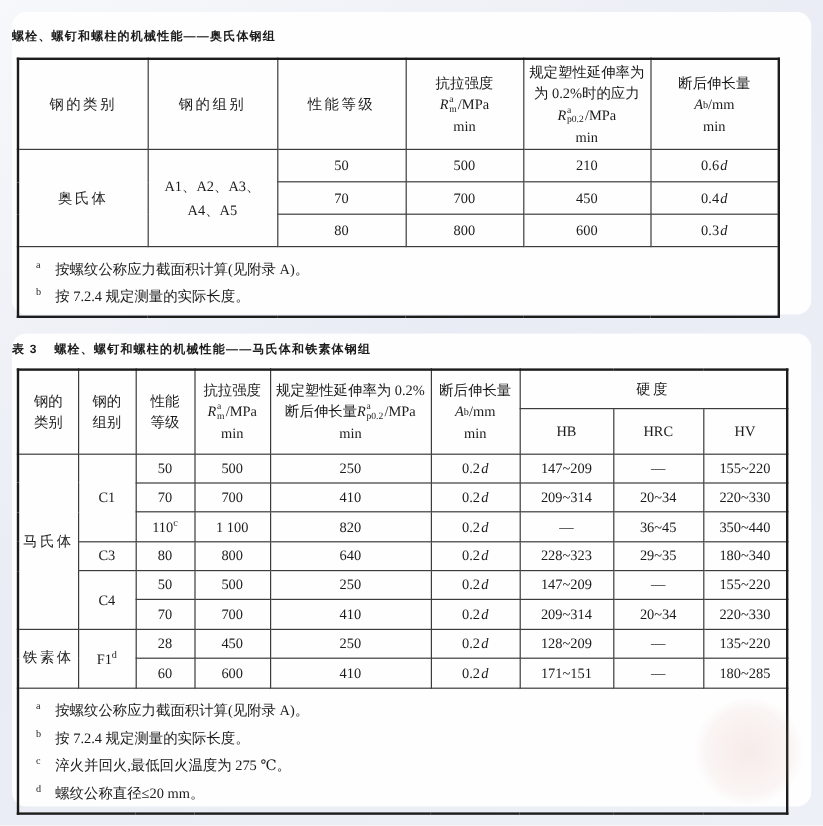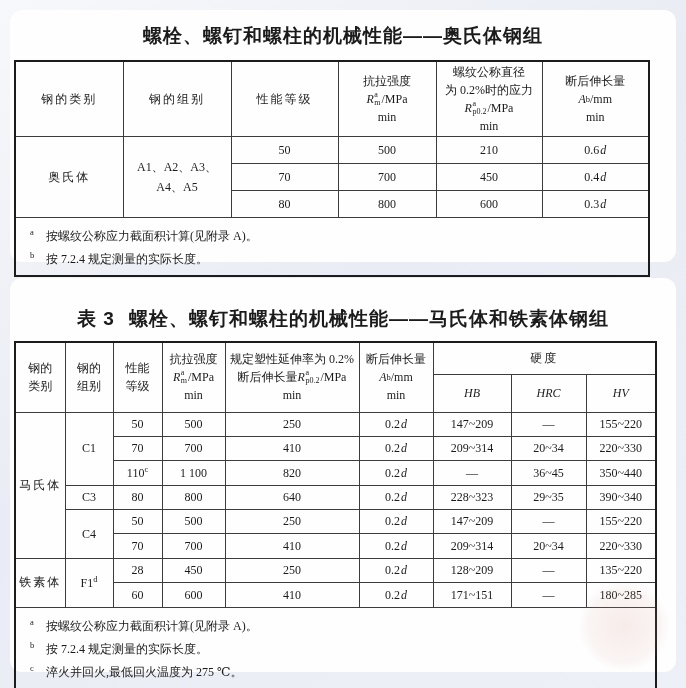--- a/index.html
+++ b/index.html
@@ -18,9 +18,8 @@
   .card1 { top:10px; height:252px; }
   .card2 { top:278px; height:394px; }
   .tbl-title {
-    text-align:center;
     font-family:"Liberation Sans","DejaVu Sans",sans-serif;
-    font-weight:bold; font-size:19px; letter-spacing:1px;
+    font-weight:bold; font-size:10px; letter-spacing:1px;
     padding-top:13px;
   }
   .card2 .tbl-title { padding-top:28px; }

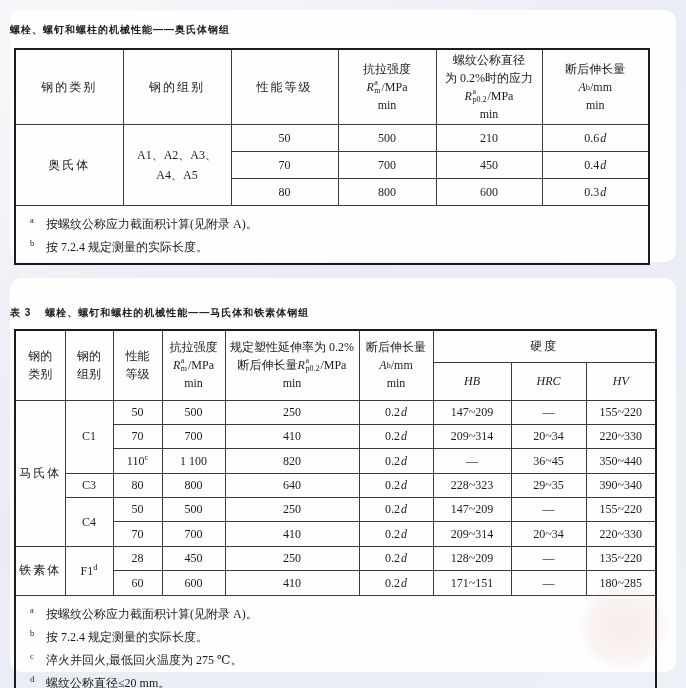--- a/index.html
+++ b/index.html
@@ -98,7 +98,7 @@
         <div>min</div>
       </th>
       <th>
-        <div class="cjk">螺纹公称直径</div>
+        <div class="cjk">规定塑性延伸率为</div>
         <div class="cjk">为 0.2%时的应力</div>
         <div class="frm">
               <span class="var">R</span>

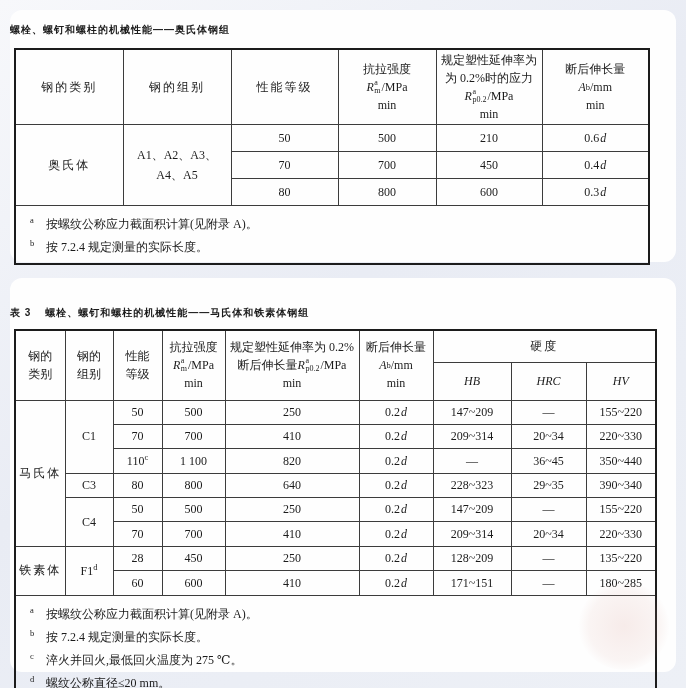--- a/index.html
+++ b/index.html
@@ -22,7 +22,7 @@
     font-weight:bold; font-size:10px; letter-spacing:1px;
     padding-top:13px;
   }
-  .card2 .tbl-title { padding-top:28px; }
+  .card2 .tbl-title { padding-top:6px; }
   .tbl-title .cap-no { margin-right:14px; }
   table {
     border-collapse:collapse; table-layout:fixed;

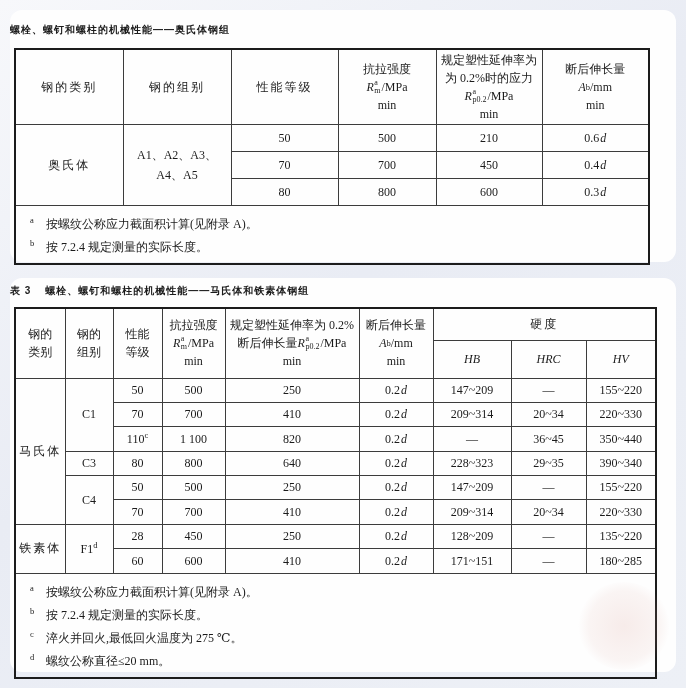--- a/index.html
+++ b/index.html
@@ -43,7 +43,7 @@
   .t1 tr.hdr th { height:70px; }
   .t1 tr.data td { height:27px; }
   .t2 tr.hdr1 th { height:32px; }
-  .t2 tr.hdr2 th { height:38px;font-style:italic; }
+  .t2 tr.hdr2 th { height:38px; }
   .t2 tr.data td { height:24.4px; }
   .hdr th, .hdr1 th, .hdr2 th { line-height:1.5; }
   .frm { display:inline-flex; align-items:center; justify-content:center; white-space:nowrap; }

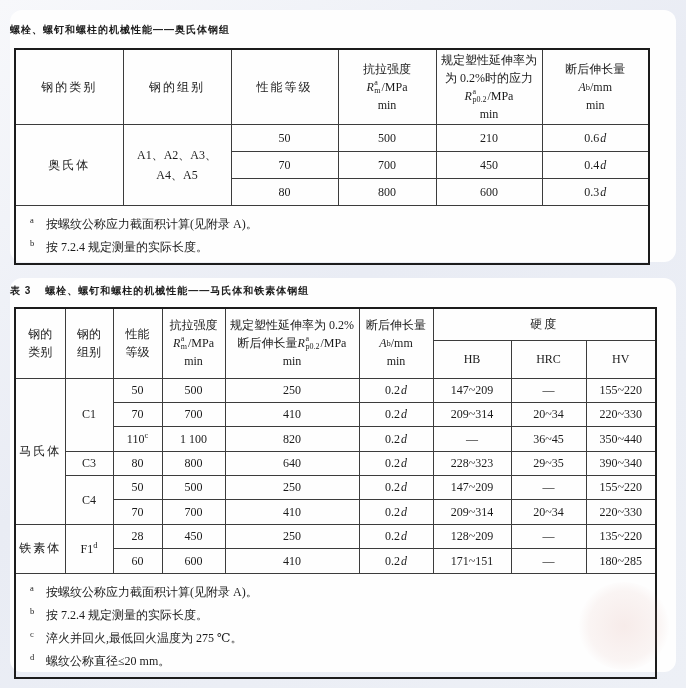--- a/index.html
+++ b/index.html
@@ -263,7 +263,7 @@
       <td><span>0.2</span><span class="dvar">d</span></td>
       <td>228~323</td>
       <td>29~35</td>
-      <td>390~340</td>
+      <td>180~340</td>
     </tr>
     <tr class="data">
       <td rowspan="2">C4</td>

